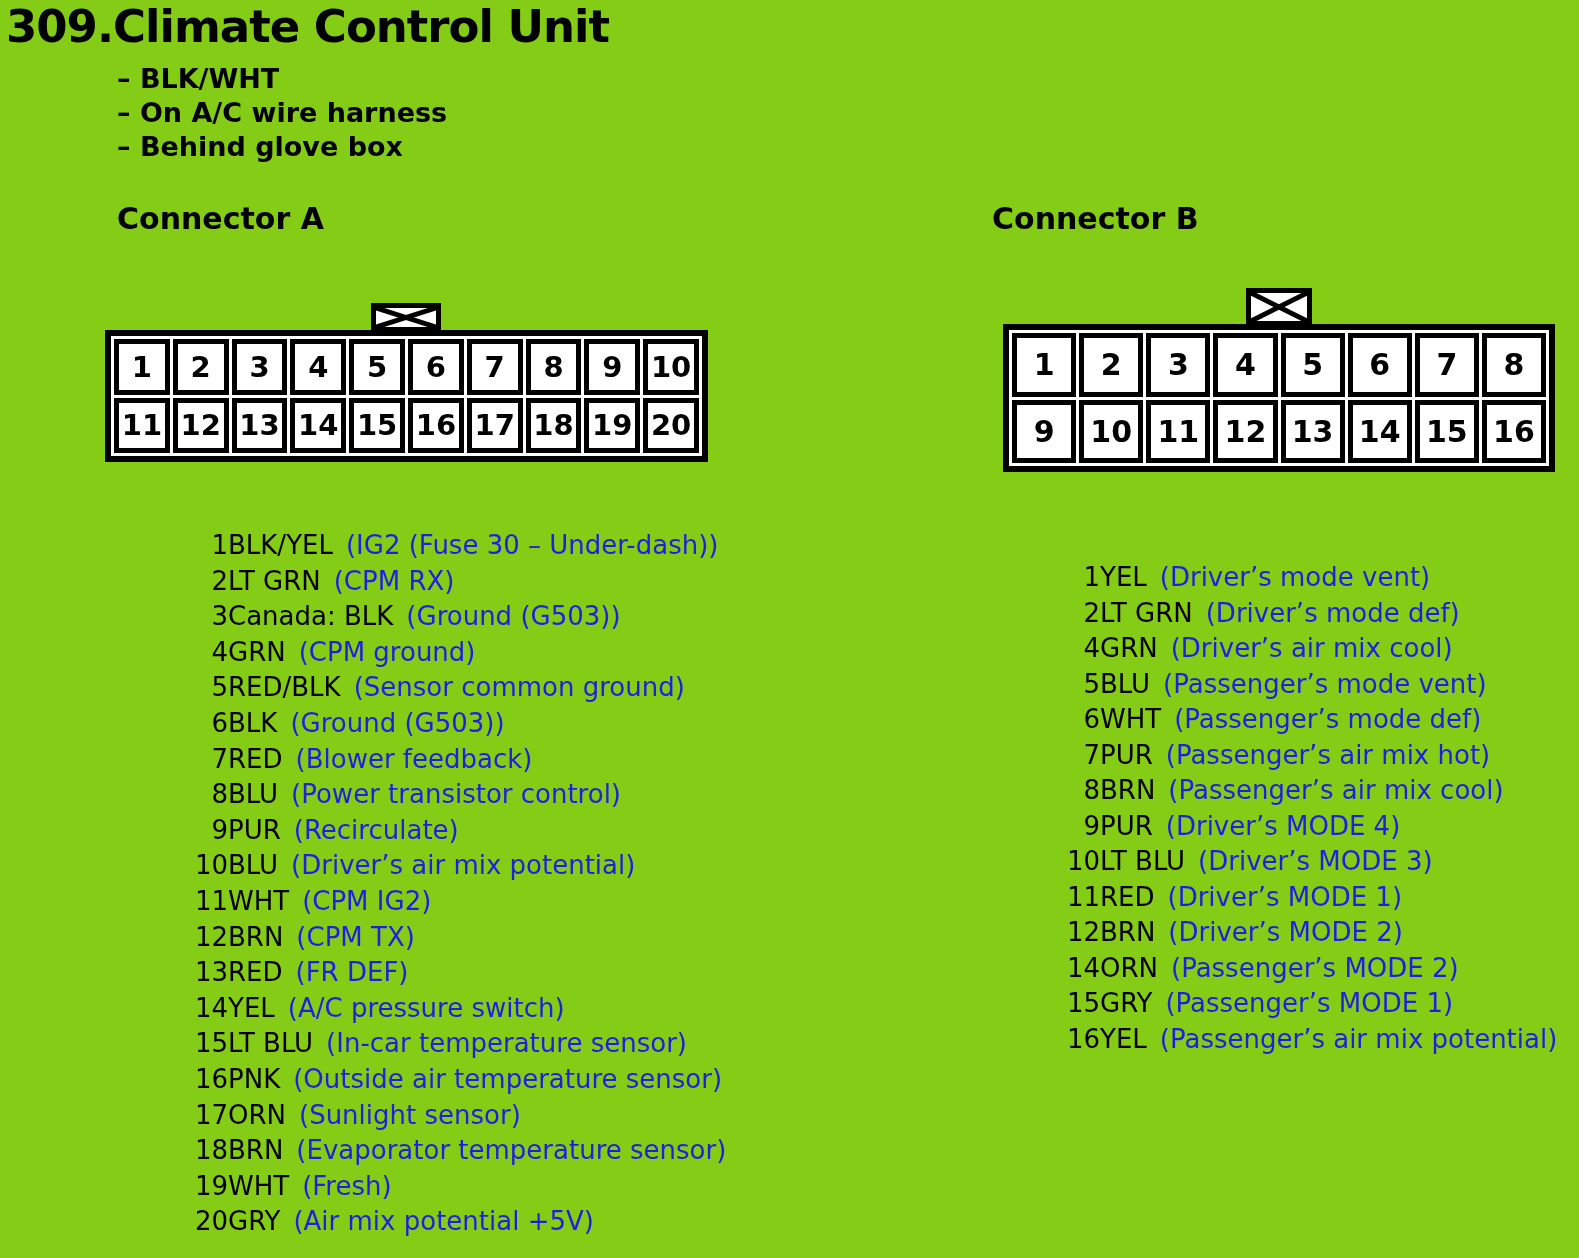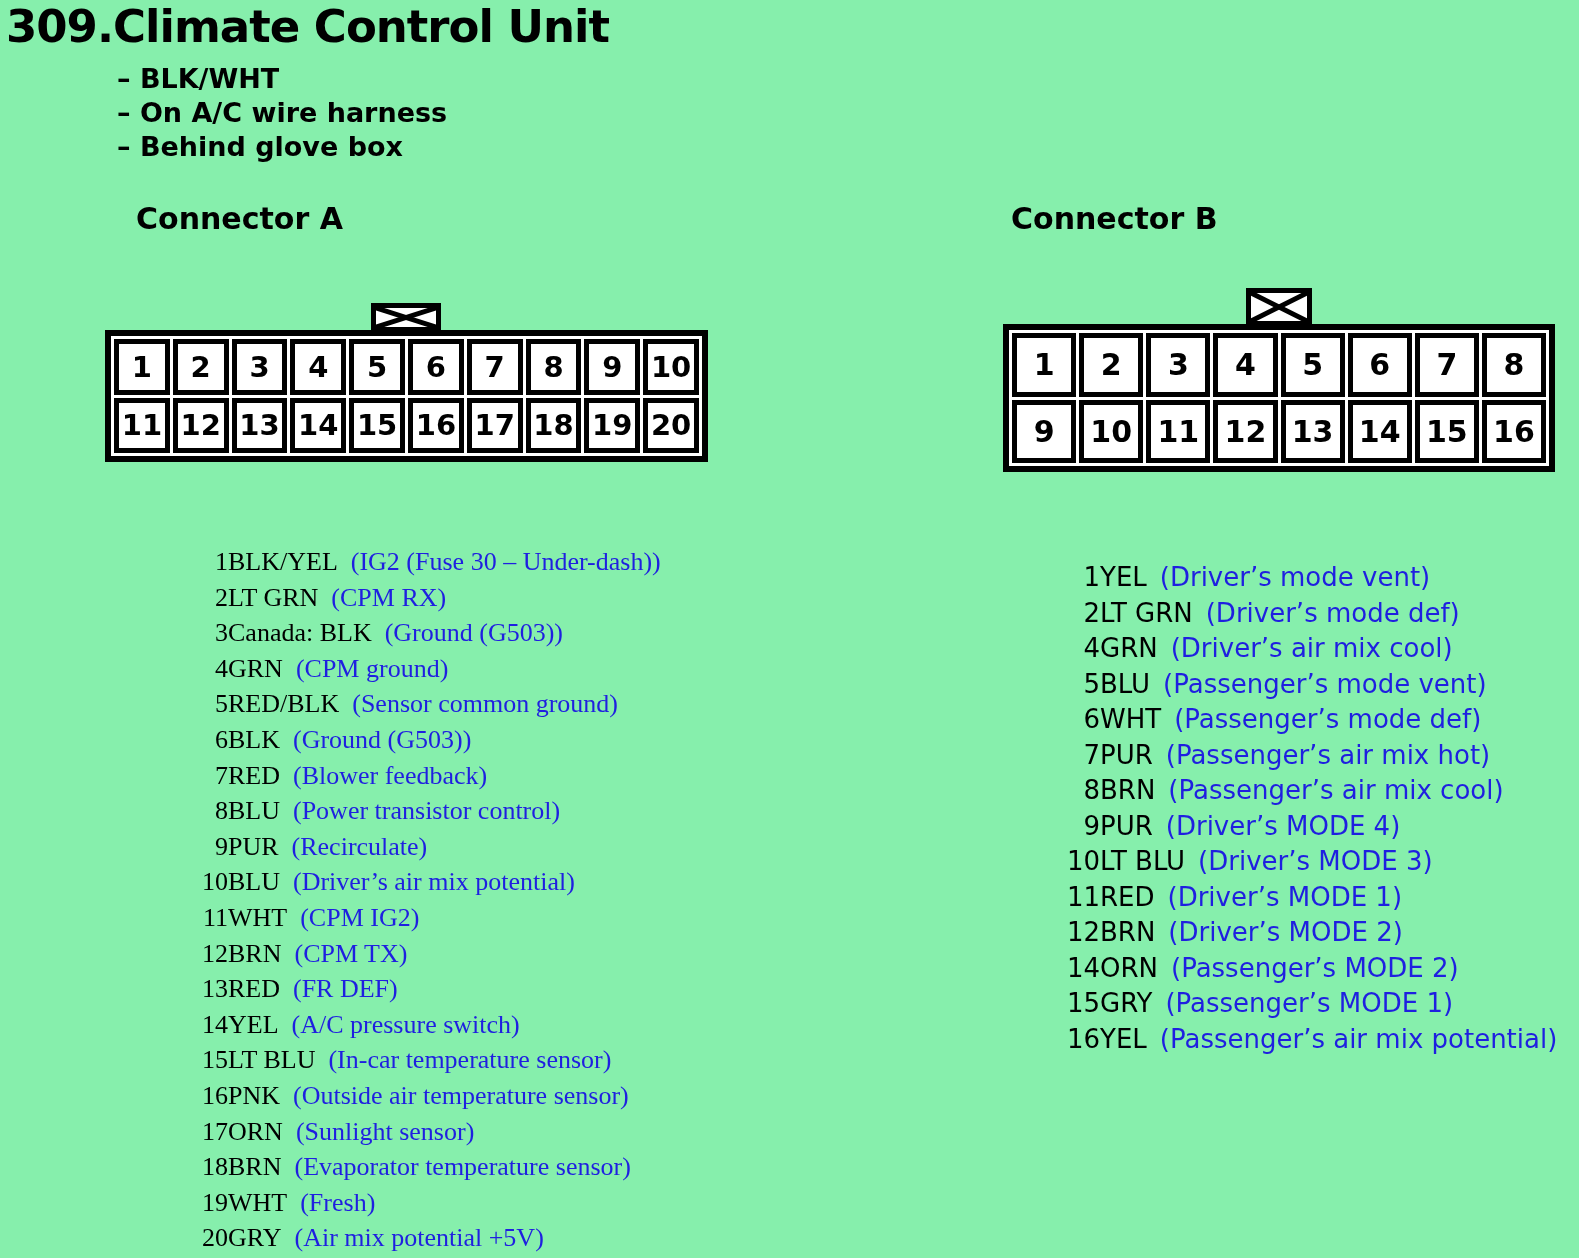--- a/index.html
+++ b/index.html
@@ -6,7 +6,7 @@
   .page{
     position:relative;
     width:1579px;height:1258px;
-    background:#86efac;
+    background:#84cc16;
     color:#000;
     font-family:"DejaVu Sans","Liberation Sans",sans-serif;
     overflow:hidden;

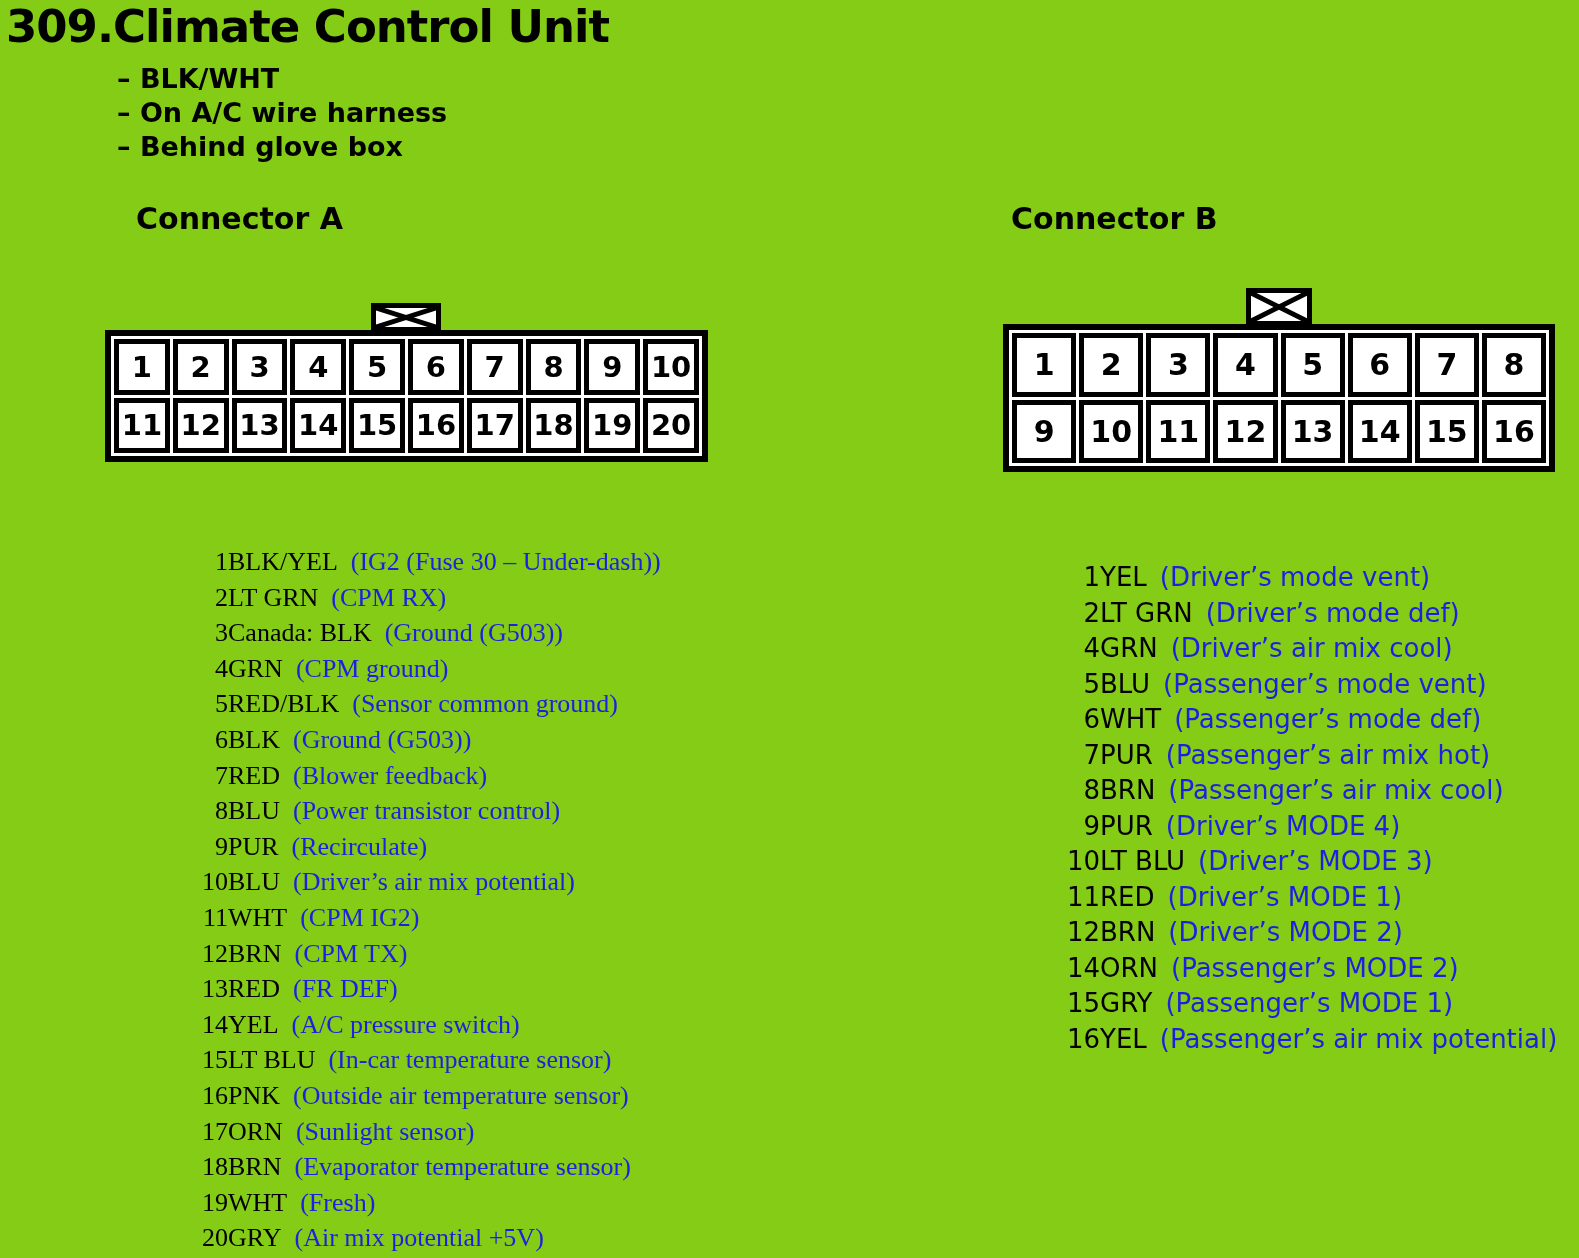--- a/index.html
+++ b/index.html
@@ -19,7 +19,7 @@
   }
   .notes{position:absolute;left:117px;top:62px;font-size:27px;line-height:34px;font-weight:bold;}
   .note{white-space:nowrap;}
-  .connheading{position:absolute;top:201px;font-size:30px;font-weight:bold;white-space:nowrap;margin-left:19px;}
+  .connheading{position:absolute;top:201px;font-size:30px;font-weight:bold;white-space:nowrap;}
   #headA{left:117px;}
   #headB{left:992px;text-align:right;}
 

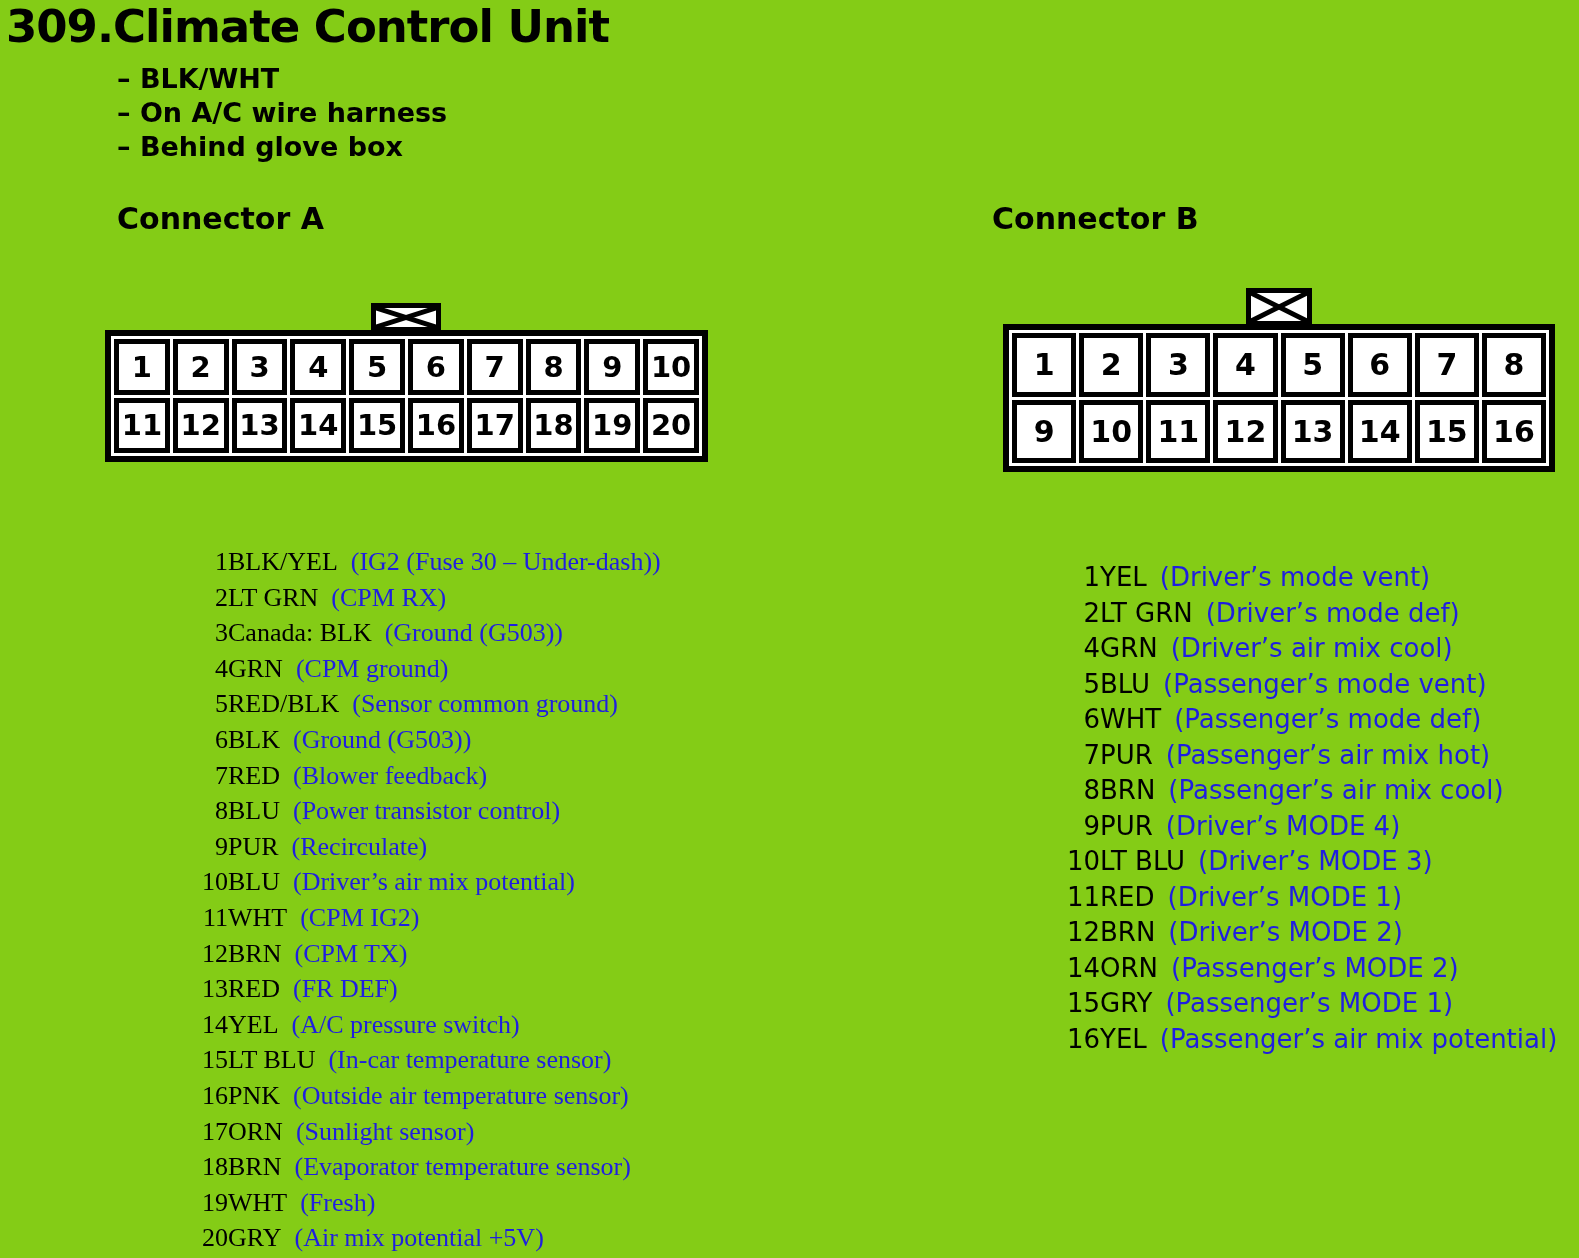--- a/index.html
+++ b/index.html
@@ -51,7 +51,7 @@
   #connB .cell{font-size:30px;}
 
   .pinlist{position:absolute;font-size:26px;}
-  #listA{left:191px;top:544px;line-height:35.6px;font-family:Liberation Serif, serif;}
+  #listA{left:191px;top:528px;line-height:35.6px;}
   #listB{left:1062px;top:560px;line-height:35.5px;}
   .pinrow{white-space:nowrap;}
   .num{display:inline-block;text-align:right;}

